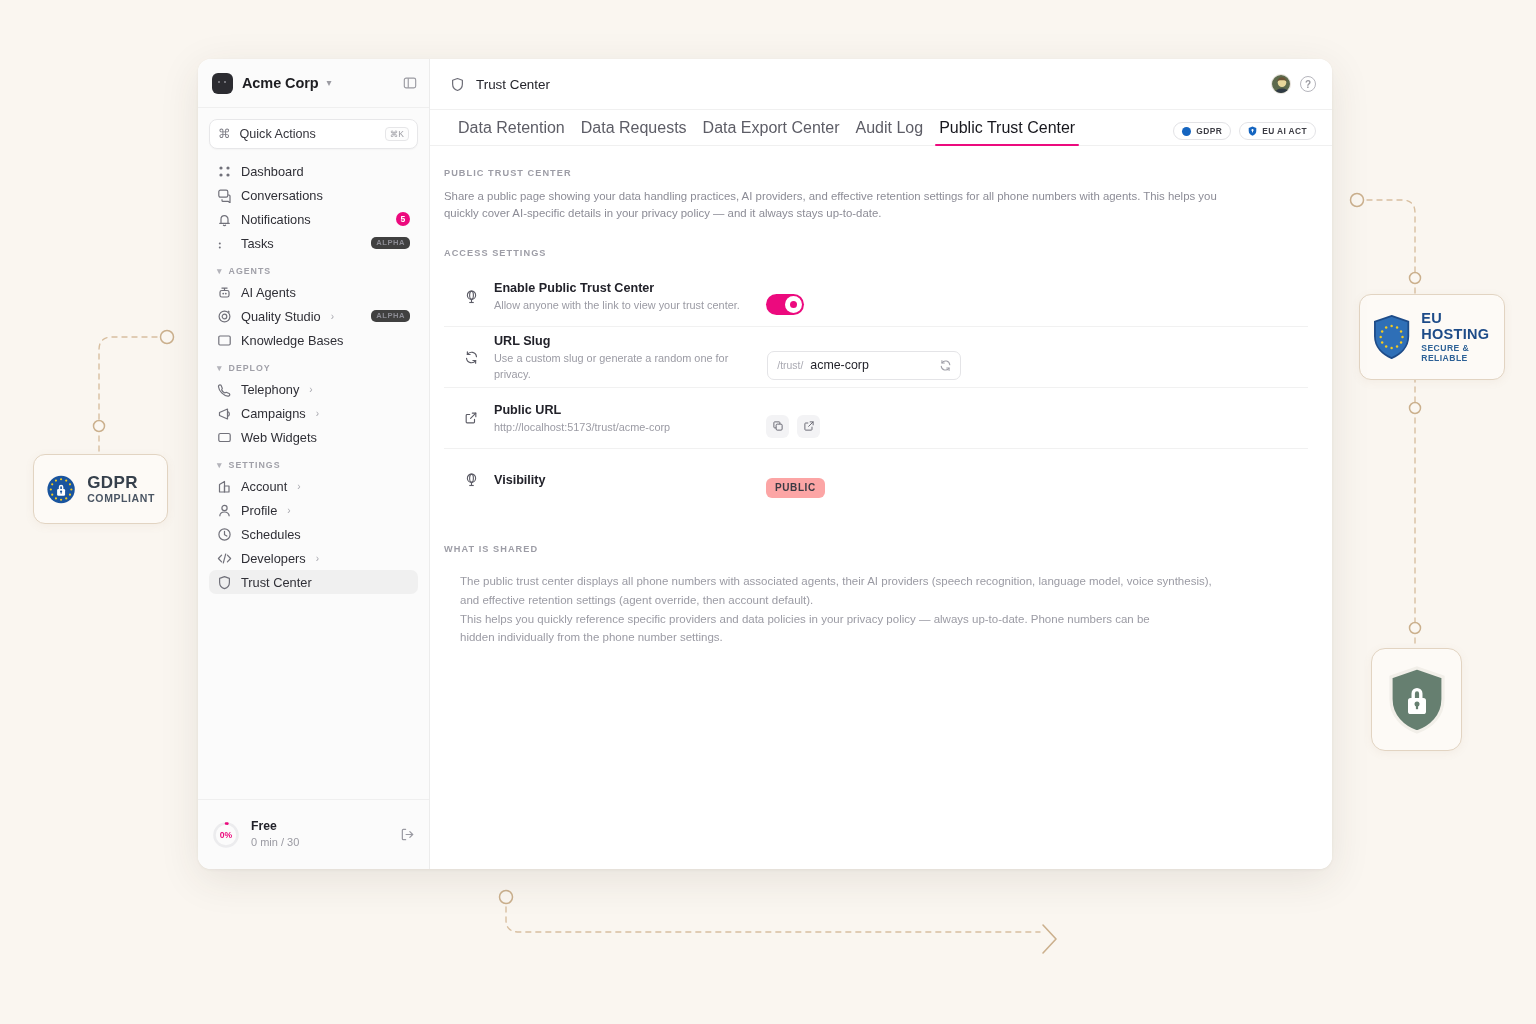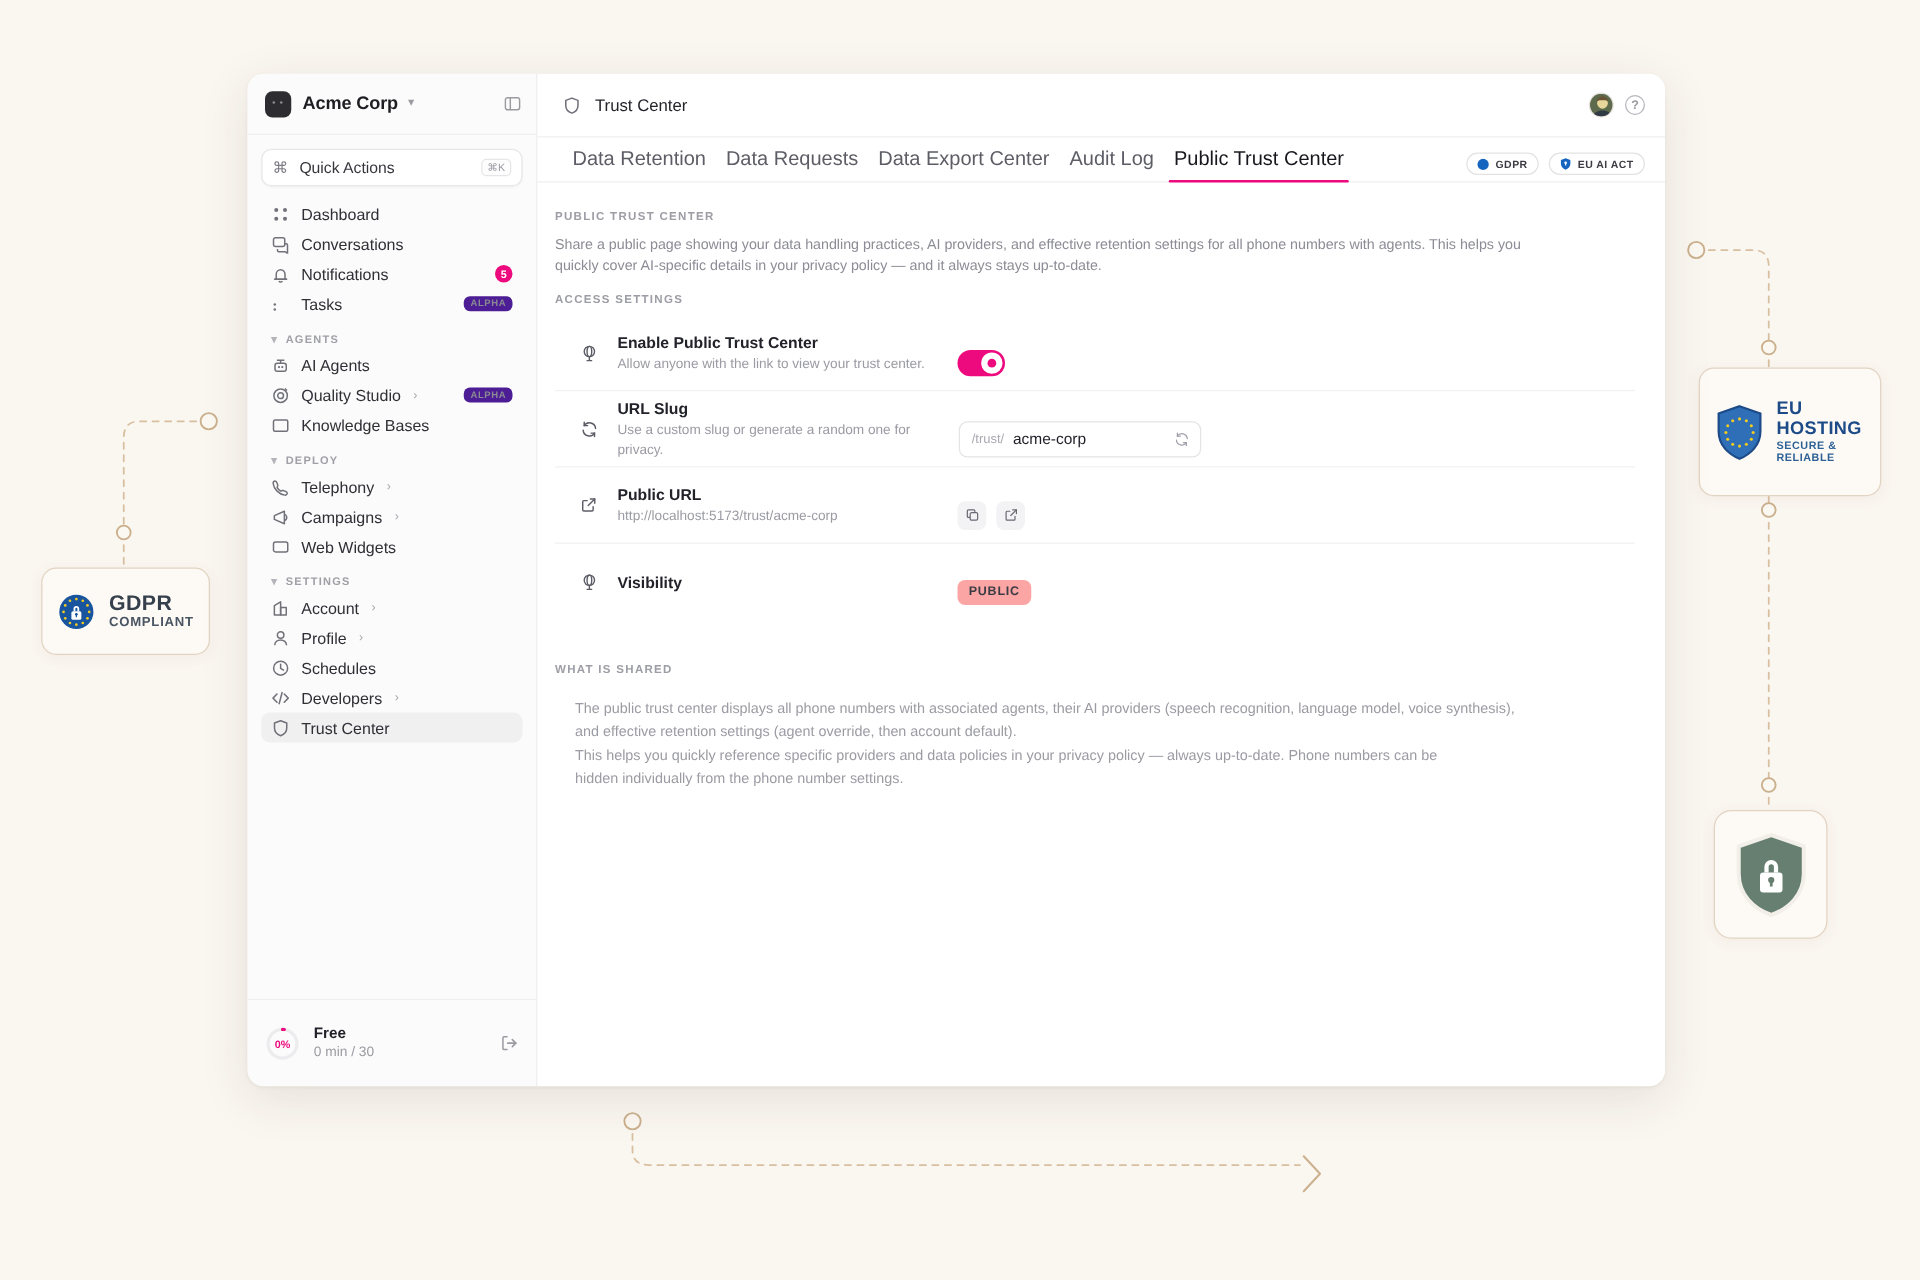--- a/index.html
+++ b/index.html
@@ -90,7 +90,7 @@
     min-width:14px; height:14px; border-radius:7px; display:flex; align-items:center; justify-content:center; padding:0 4px;
   }
   .badge-alpha {
-    margin-left:auto; background:#4c1d95; color:#8b8b93; font-size:7.6px; font-weight:700;
+    margin-left:auto; background:#404040; color:#8b8b93; font-size:7.6px; font-weight:700;
     letter-spacing:.5px; border-radius:5px; padding:2.5px 5px; line-height:1;
   }
   .nav-section {

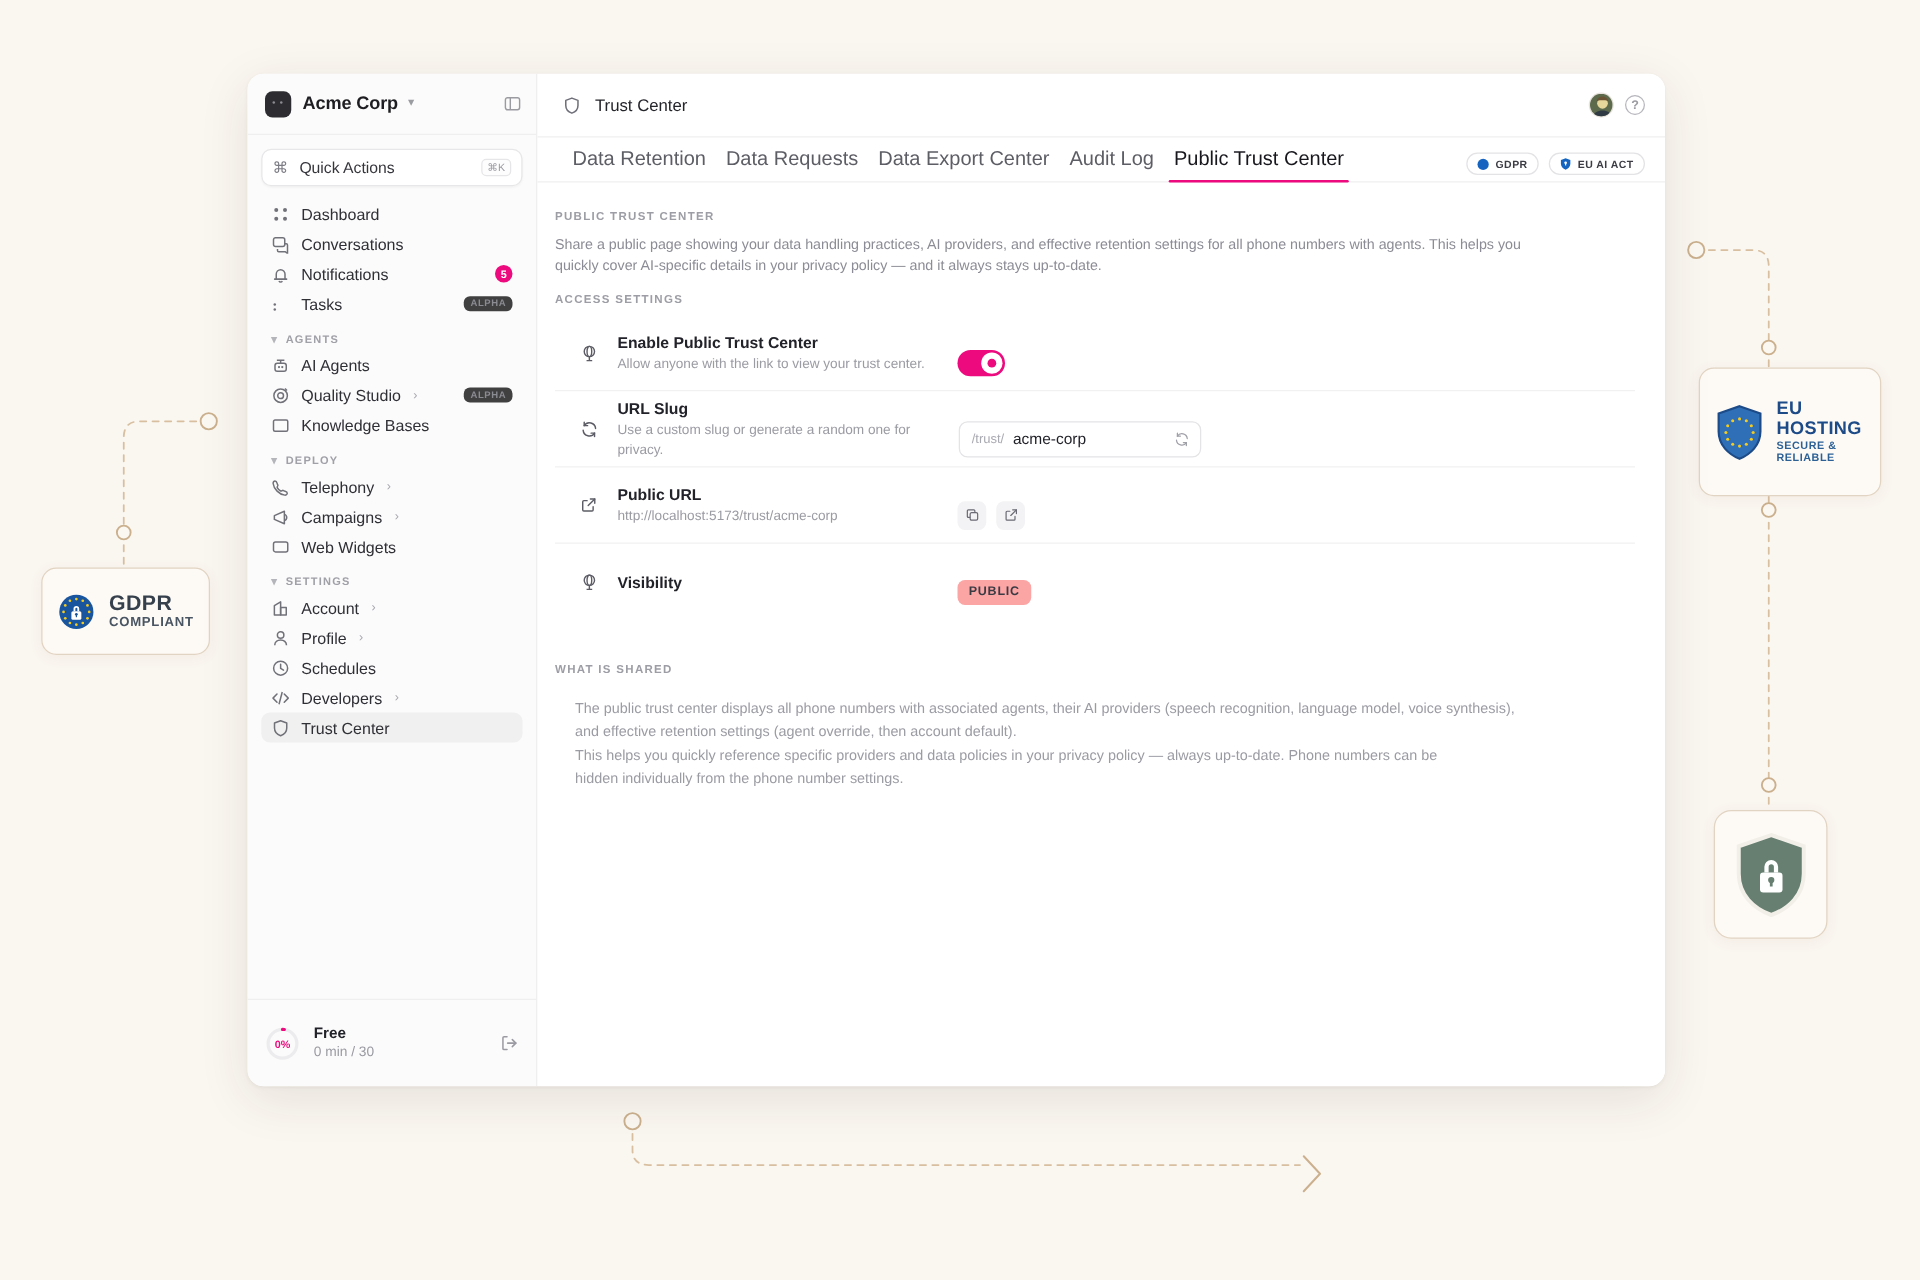--- a/index.html
+++ b/index.html
@@ -547,7 +547,7 @@
         <div class="section-label">PUBLIC TRUST CENTER</div>
         <p class="section-desc">Share a public page showing your data handling practices, AI providers, and effective retention settings for all phone numbers with agents. This helps you quickly cover AI-specific details in your privacy policy — and it always stays up-to-date.</p>
 
-        <div class="section-label" style="margin-top:12px;">ACCESS SETTINGS</div>
+        <div class="section-label" style="margin-top:26px;">ACCESS SETTINGS</div>
 
         <div class="rows">
 

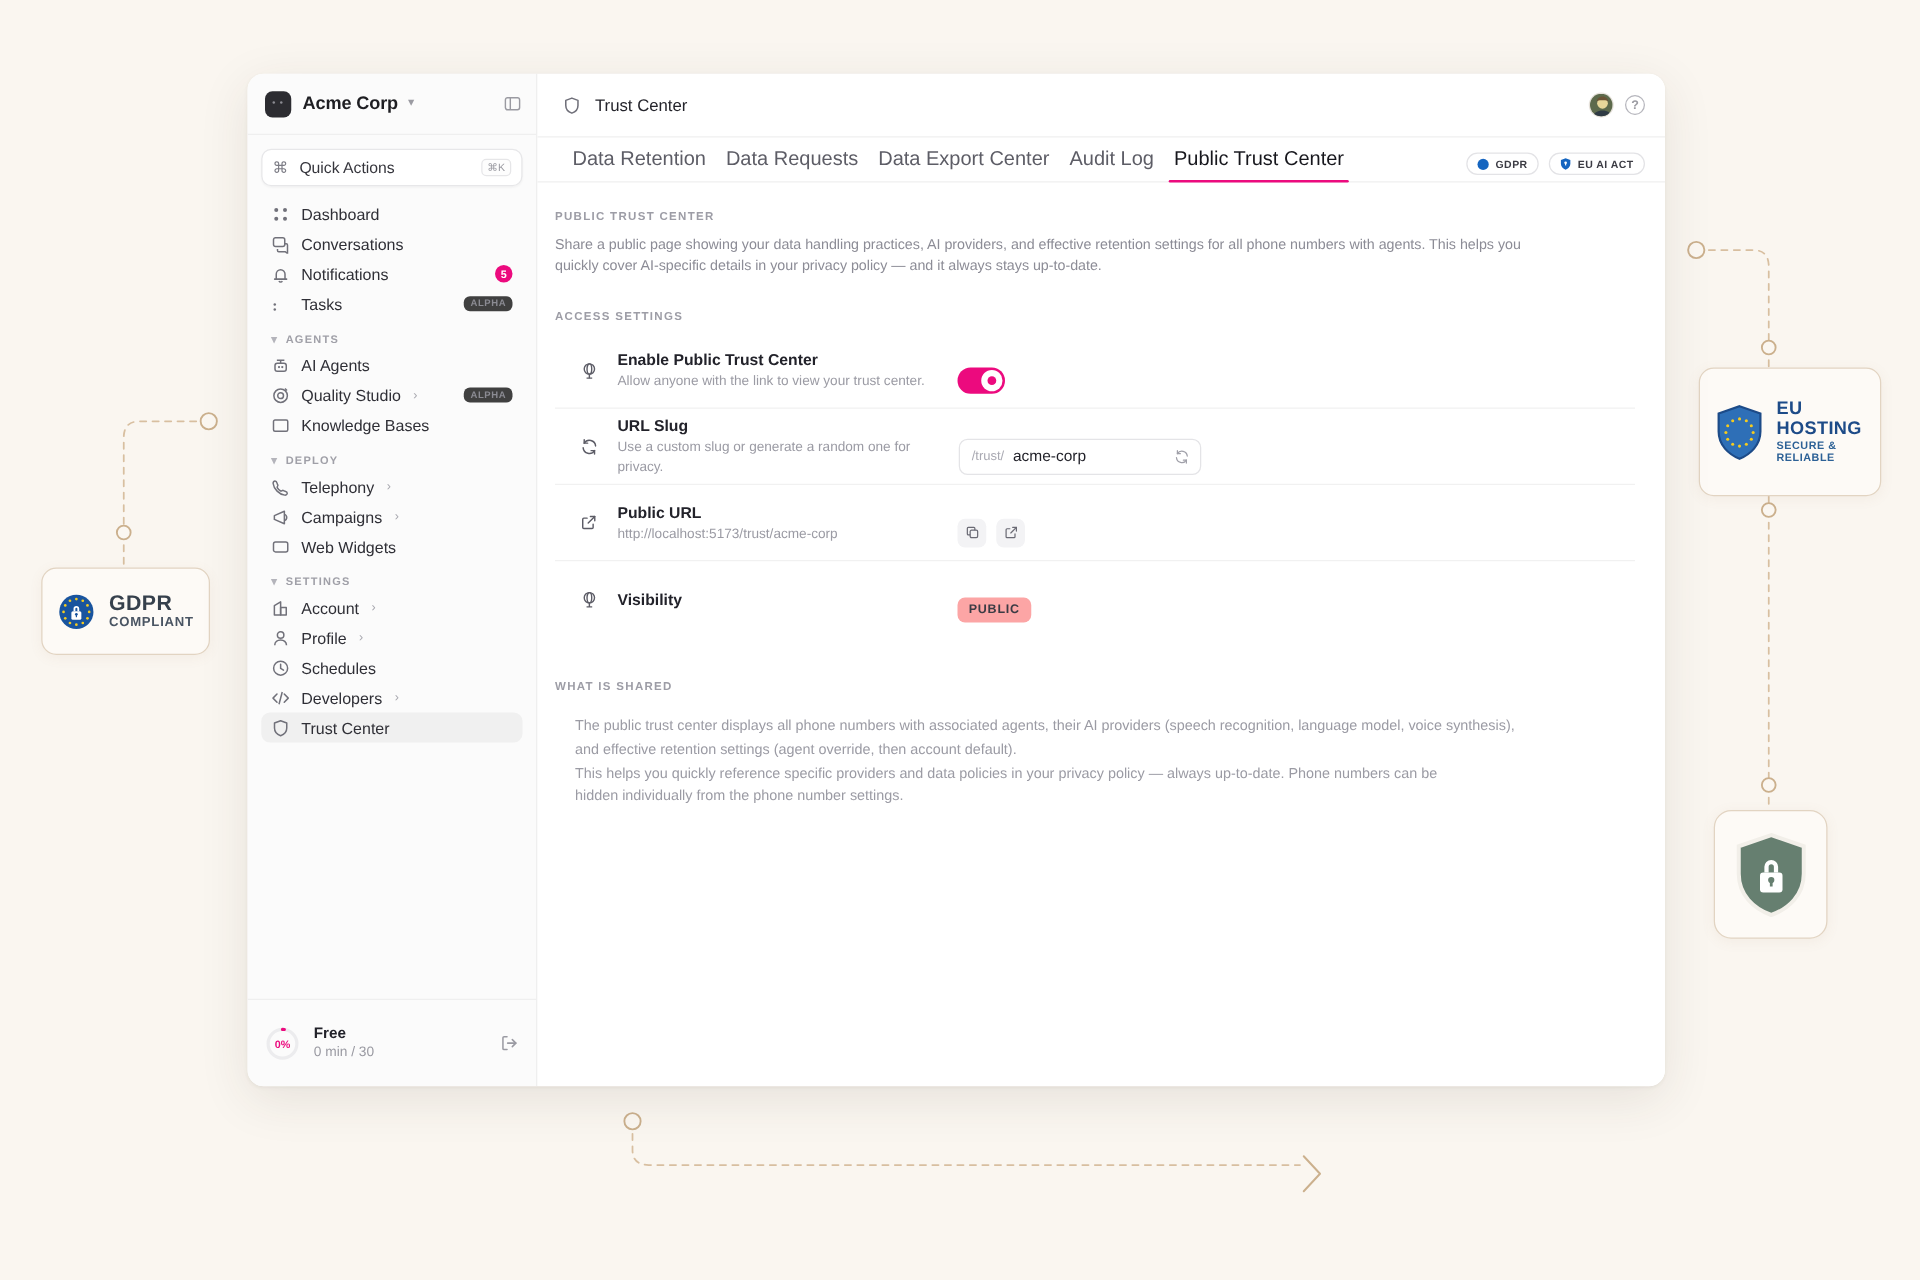--- a/index.html
+++ b/index.html
@@ -23,7 +23,7 @@
     box-shadow: 0 2px 10px rgba(150,120,80,0.07);
   }
   #gdpr-badge { left: 33px; top: 454px; width: 135px; height: 70px; padding: 0 12px; gap: 11px; }
-  #eu-hosting-badge { left: 1359px; top: 294px; width: 146px; height: 103px; padding: 0 12px; gap: 10px; }
+  #eu-hosting-badge { left: 1359px; top: 294px; width: 146px; height: 86px; padding: 0 12px; gap: 10px; }
   #lock-badge { left: 1371px; top: 648px; width: 91px; height: 103px; justify-content: center; border-radius: 14px; }
 
   .gdpr-text-main { font-size: 17px; font-weight: 700; color: #36404c; letter-spacing: .4px; line-height: 1.05; }

